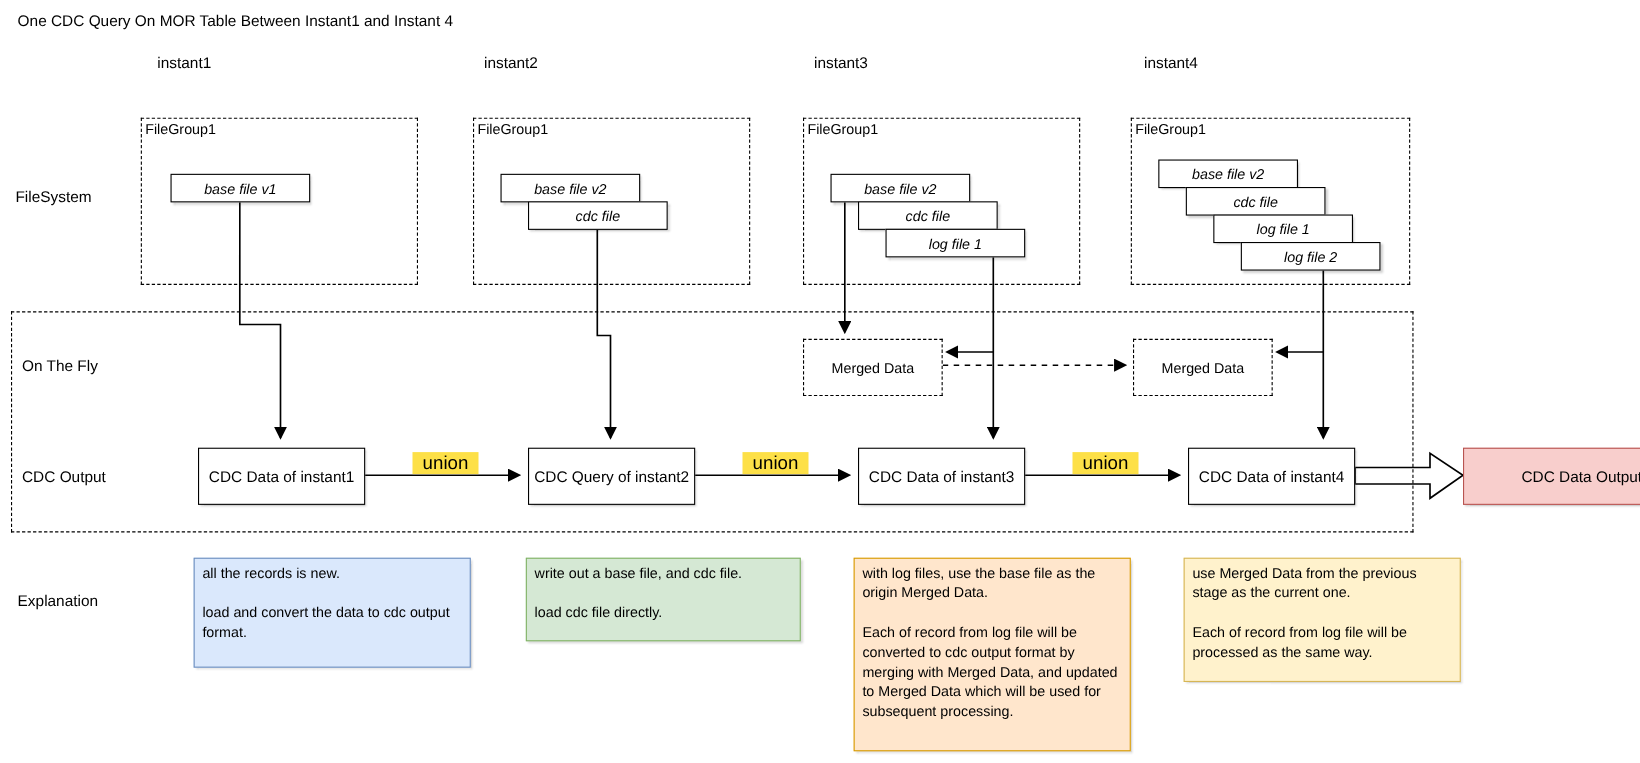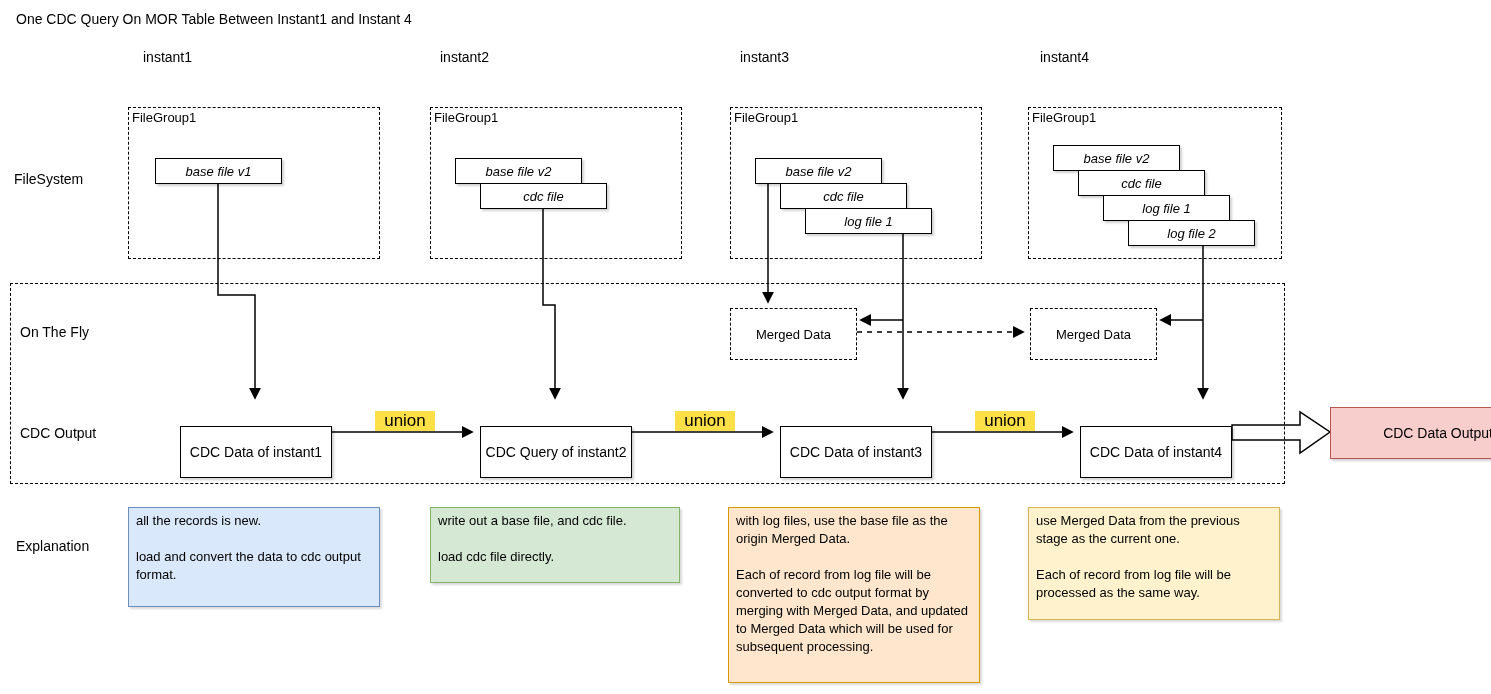--- a/index.html
+++ b/index.html
@@ -19,7 +19,7 @@
           display:flex;align-items:center;justify-content:center;font-size:13px;}
   .cdcbox{position:absolute;width:150px;height:50px;border:1.5px solid #000;background:#fff;
           display:flex;align-items:center;justify-content:center;font-size:14px;
-          box-shadow:2px 2px 2px rgba(0,0,0,0.18);margin-top:19px;}
+          box-shadow:2px 2px 2px rgba(0,0,0,0.18);}
   .outputbox{position:absolute;left:1330px;top:407px;width:148px;height:50px;
           border:1.5px solid #b85450;background:#f8cecc;
           display:flex;align-items:center;justify-content:center;font-size:14px;

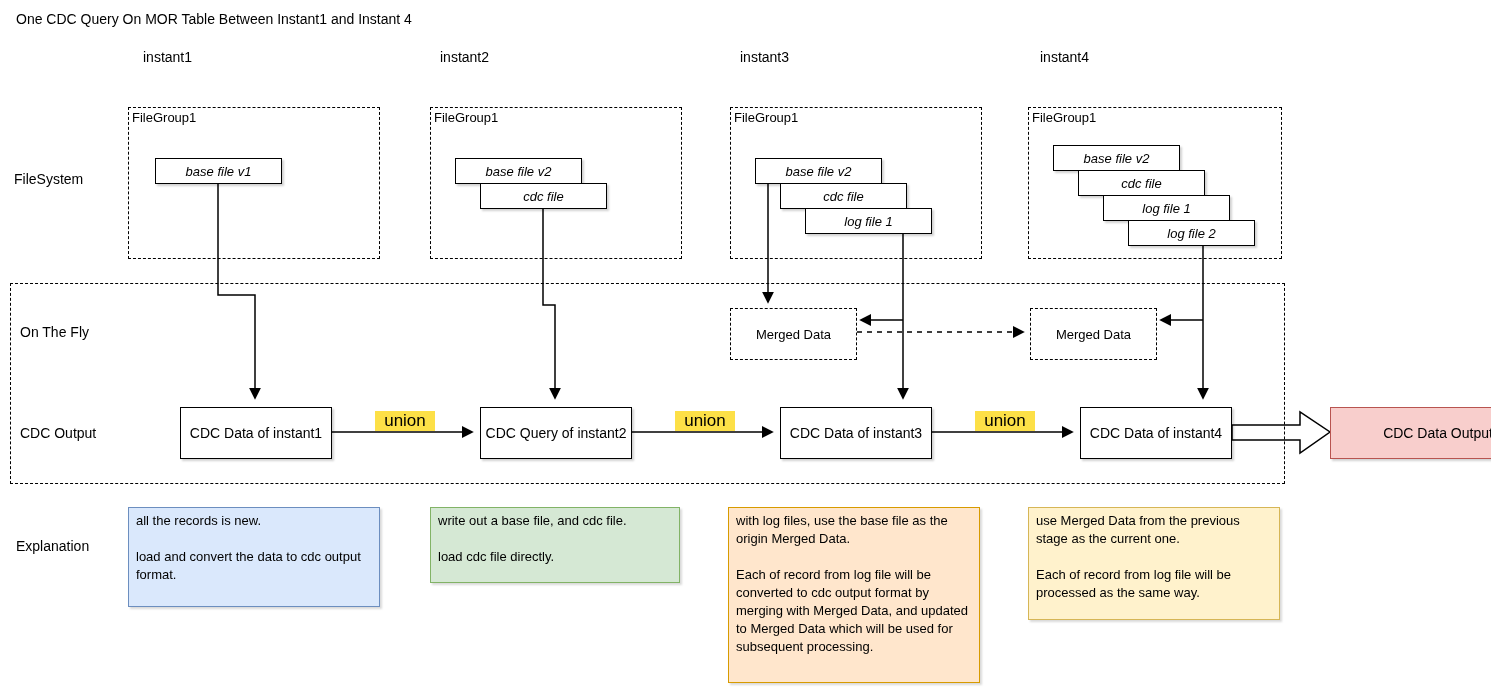--- a/index.html
+++ b/index.html
@@ -26,7 +26,7 @@
           box-shadow:2px 2px 2px rgba(0,0,0,0.18);padding-left:33px;}
   .union-label{position:absolute;top:411px;width:60px;text-align:center;font-size:17px;background:#fde047;}
   .explain{position:absolute;font-size:13px;line-height:1.38;padding:4px 7px;box-sizing:border-box;
-           white-space:pre-line;box-shadow:2px 2px 2px rgba(0,0,0,0.15);}
+           white-space:pre-line;box-shadow:2px 2px 2px rgba(0,0,0,0.15);margin-left:48px;}
   .explain.blue  {left:128px; top:507px;width:252px;height:100px;background:#dae8fc;border:1px solid #6c8ebf;}
   .explain.green {left:430px; top:507px;width:250px;height:76px; background:#d5e8d4;border:1px solid #82b366;}
   .explain.orange{left:728px; top:507px;width:252px;height:176px;background:#ffe6cc;border:1px solid #d79b00;}

